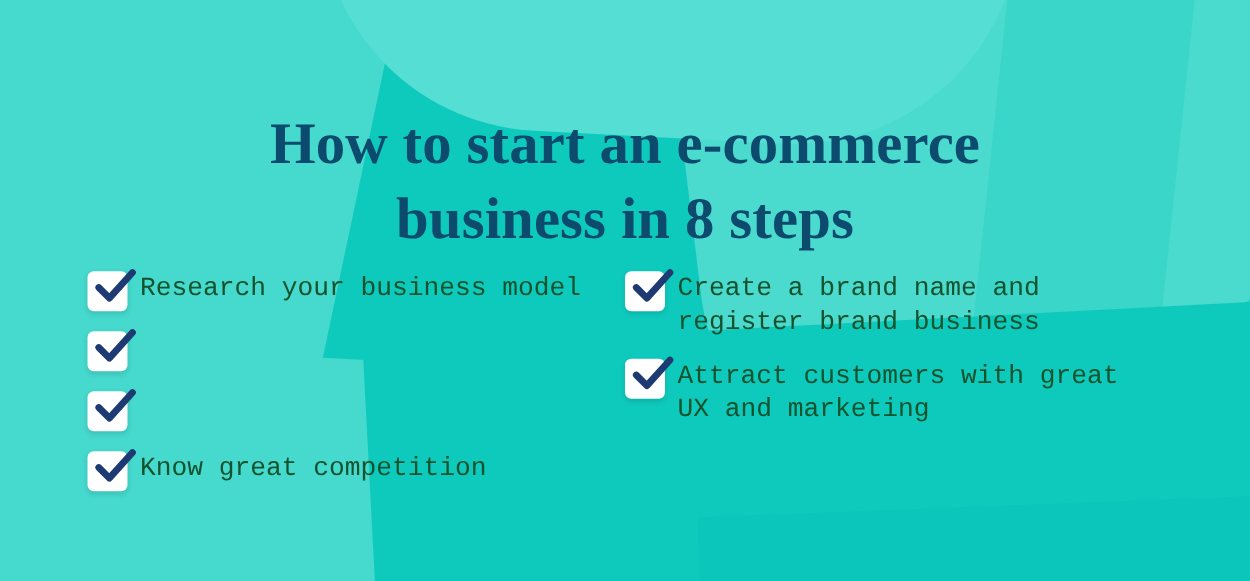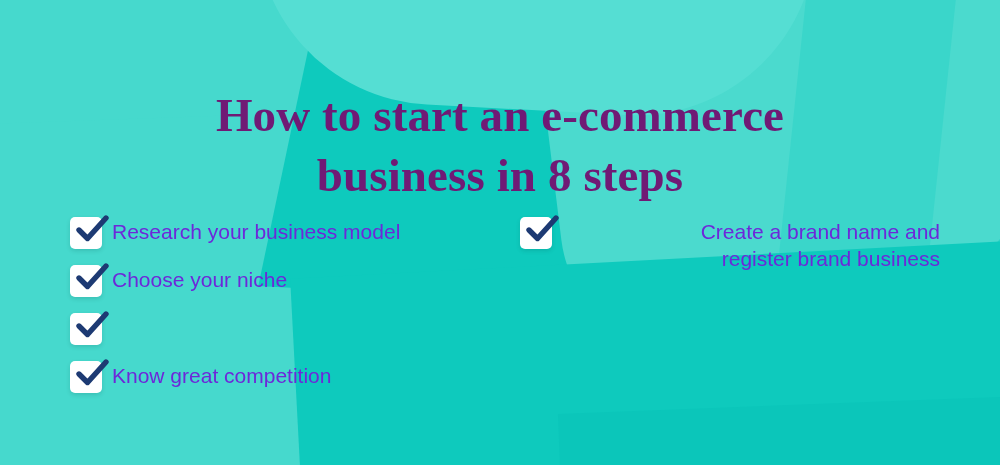--- a/index.html
+++ b/index.html
@@ -104,7 +104,7 @@
     font-family: "Liberation Serif", "DejaVu Serif", serif;
     font-size: 47px;
     line-height: 60px;
-    color: #701a75;
+    color: #0c4a6e;
     letter-spacing: 0.1px;
   }
   #page-title .title-line {

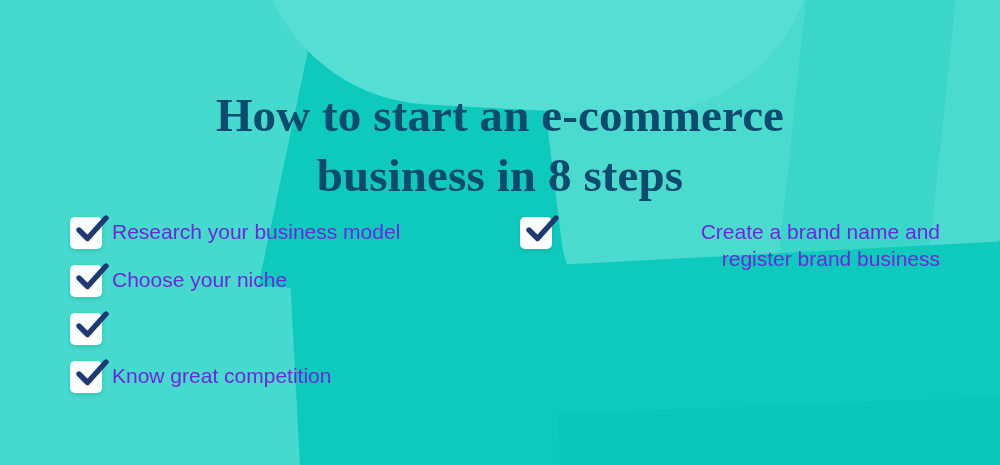--- a/index.html
+++ b/index.html
@@ -153,10 +153,10 @@
   }
   .check-label {
     flex: 1 1 auto;
-    font-family: Liberation Sans, sans-serif;
+    font-family: Liberation Mono, monospace;
     font-size: 21px;
     line-height: 27px;
-    color: #6d28d9;
+    color: #14532d;
     padding-top: 2px;
   }
   .check-label .lbl-line { display: block; white-space: nowrap; }

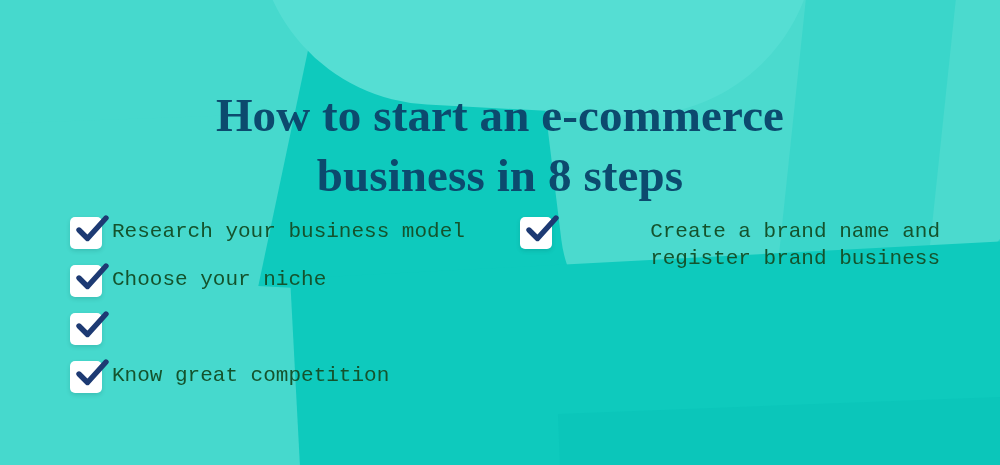--- a/index.html
+++ b/index.html
@@ -117,7 +117,7 @@
     top: 216px;
   }
   #checklist-left  { left: 70px;  width: 430px; }
-  #checklist-right { left: 520px; width: 420px; text-align: right; }
+  #checklist-right { left: 500px; width: 420px; }
 
   .check-item {
     position: relative;

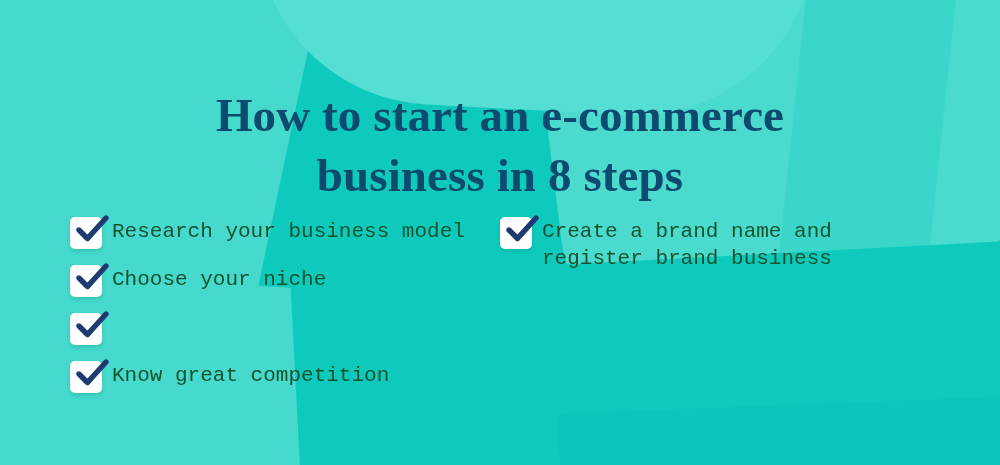--- a/index.html
+++ b/index.html
@@ -204,9 +204,6 @@
             <path d="M7 20 L15.5 28.5 L34 8" fill="none" stroke="#1d3a73" stroke-width="5.4" stroke-linecap="round" stroke-linejoin="round"></path>
           </svg>
         </span>
-        <span class="check-label">
-          <span class="lbl-line">Choose your niche</span>
-        </span>
       </div>
 
       <div class="check-item">

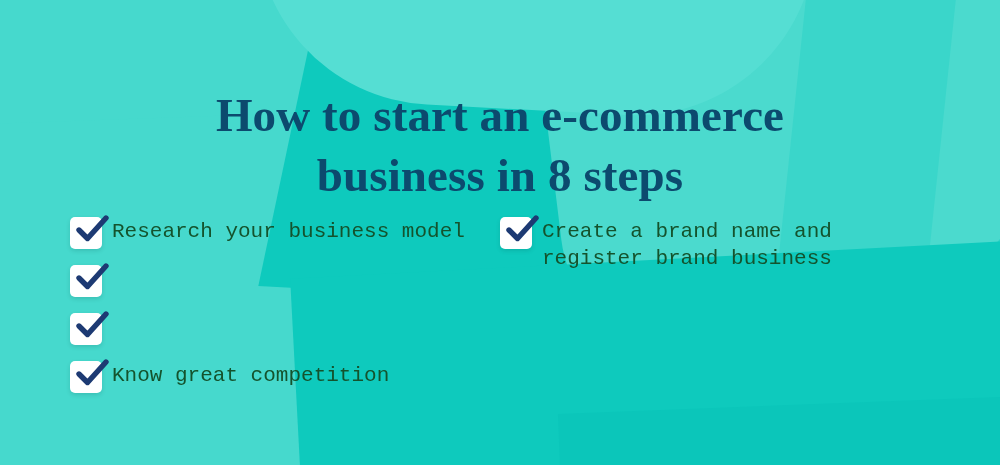--- a/index.html
+++ b/index.html
@@ -245,6 +245,18 @@
       </div>
 
 
+      <div class="check-item">
+        <span class="checkbox">
+          <span class="box"></span>
+          <svg class="tick" viewBox="0 0 40 40">
+            <path d="M7 20 L15.5 28.5 L34 8" fill="none" stroke="#1d3a73" stroke-width="5.4" stroke-linecap="round" stroke-linejoin="round"></path>
+          </svg>
+        </span>
+        <span class="check-label">
+          <span class="lbl-line">Attract customers with great</span>
+          <span class="lbl-line">UX and marketing</span>
+        </span>
+      </div>
 
     </div>
 

